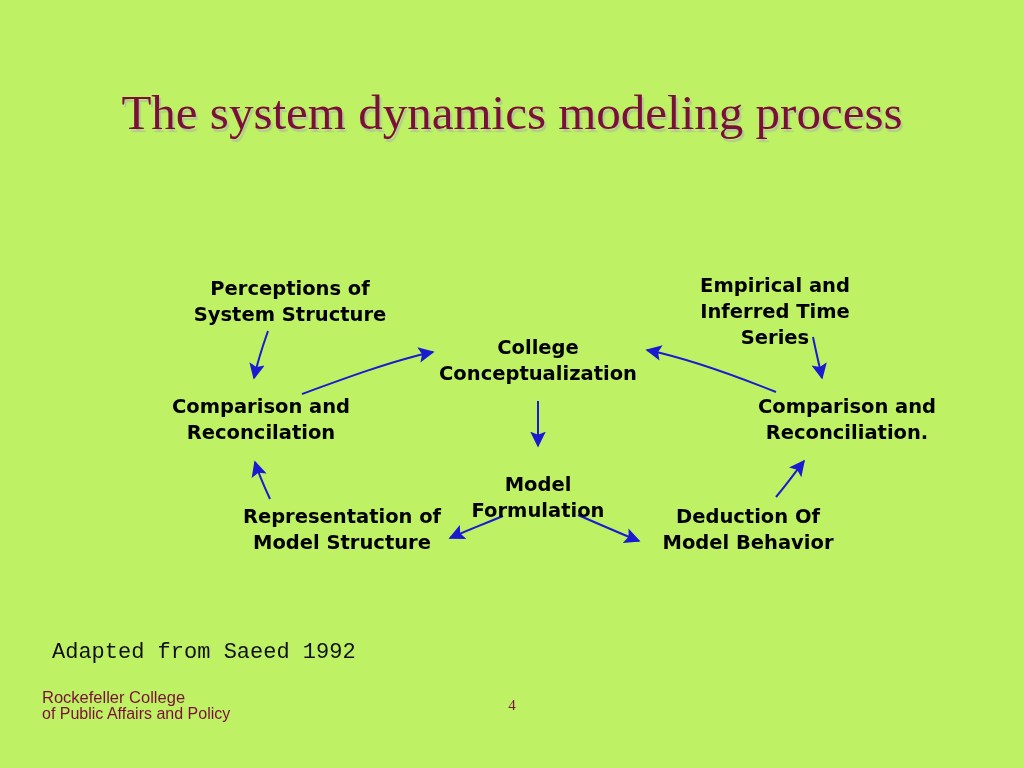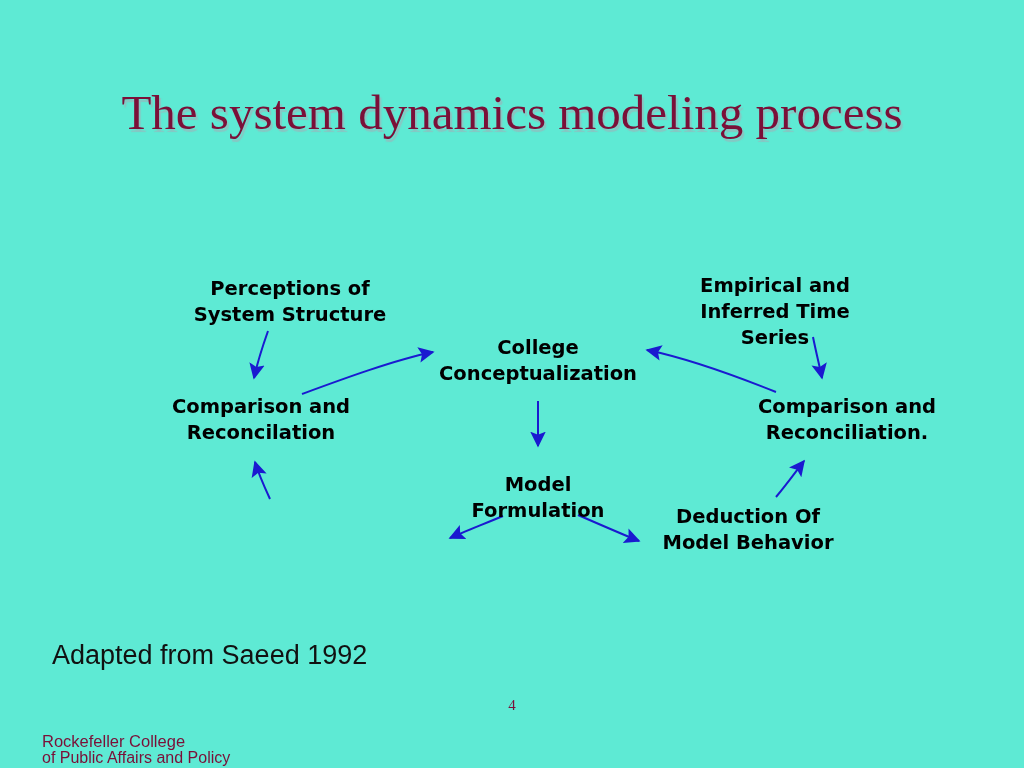--- a/index.html
+++ b/index.html
@@ -17,7 +17,7 @@
     position: relative;
     width: 1024px;
     height: 768px;
-    background: #5eead4;
+    background: #bef264;
   }
 
   

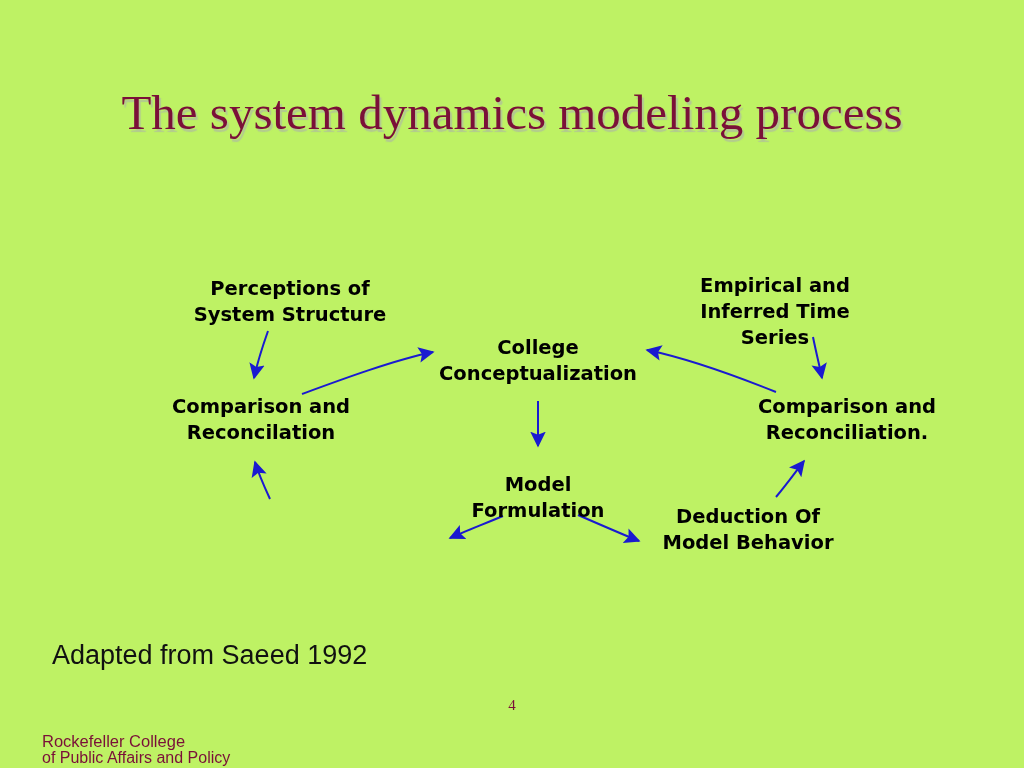--- a/index.html
+++ b/index.html
@@ -218,6 +218,8 @@
     <div class="node reg" id="node-modelform">Model
 Formulation</div>
 
+    <div class="node bold" id="node-representation">Representation of
+Model Structure</div>
 
     <div class="node bold" id="node-deduction">Deduction Of
 Model Behavior</div>

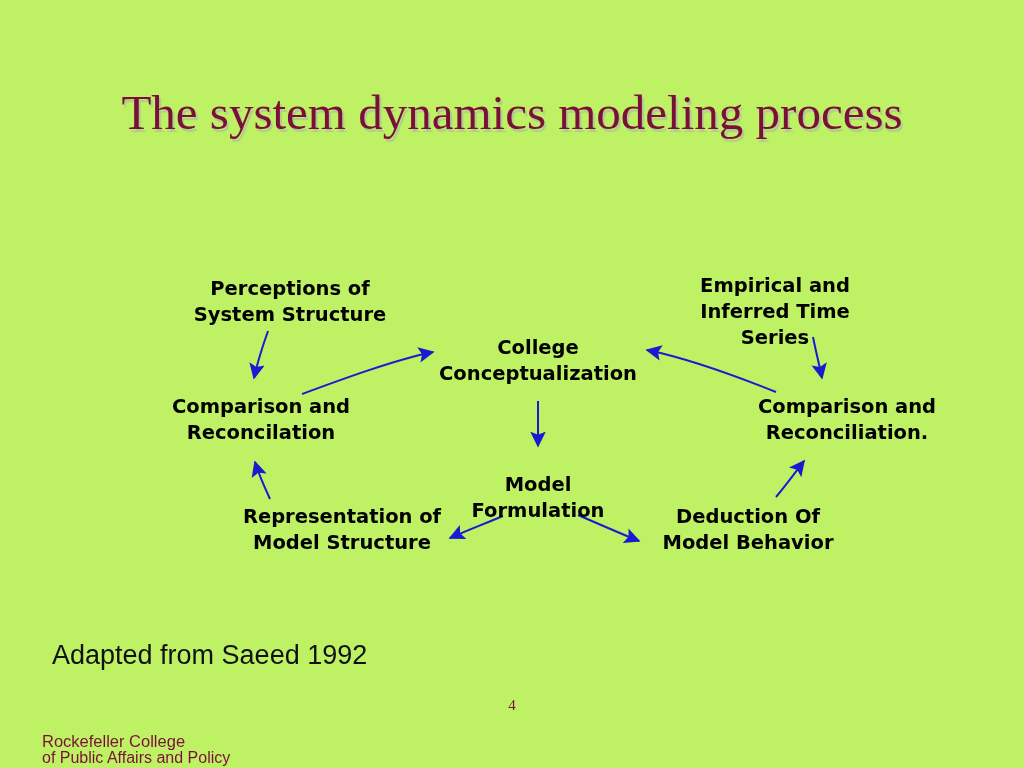--- a/index.html
+++ b/index.html
@@ -123,8 +123,8 @@
     position: absolute;
     left: 52px;
     top: 640px;
-    font-family: Liberation Sans, sans-serif;
-    font-size: 27px;
+    font-family: Liberation Mono, monospace;
+    font-size: 22px;
     color: #111111;
   }
 

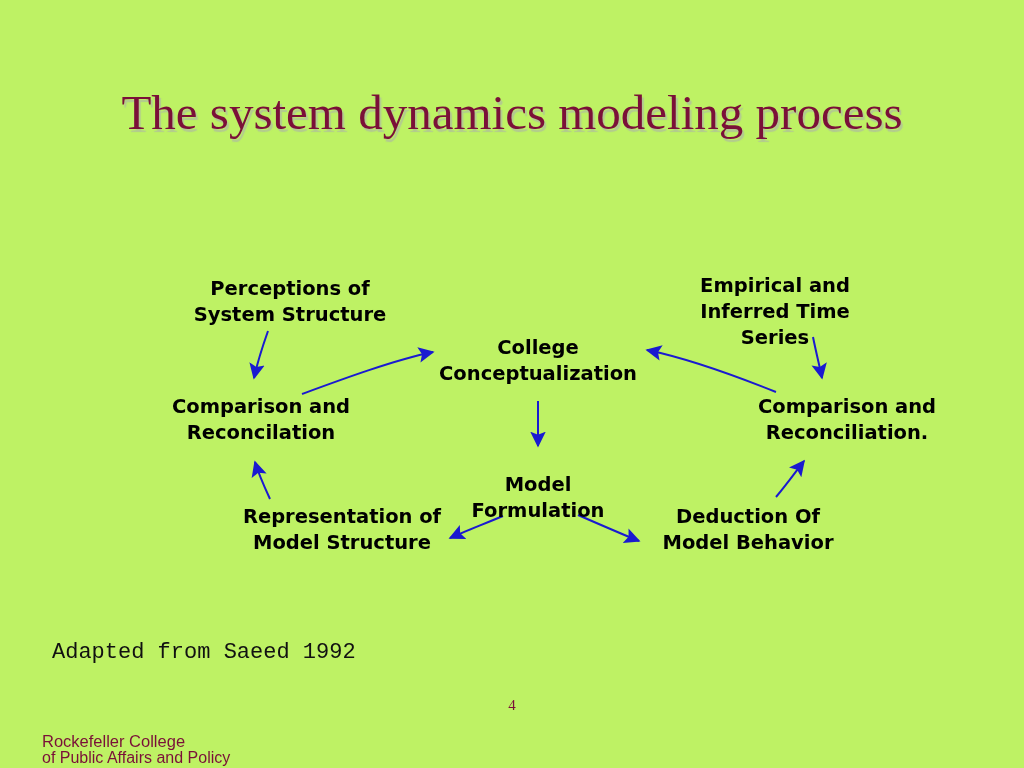--- a/index.html
+++ b/index.html
@@ -138,7 +138,6 @@
     left: 42px;
     top: 688px;
     text-align: left;
-    margin-top: 44px;
   }
   #footer-right {
     right: 34px;

